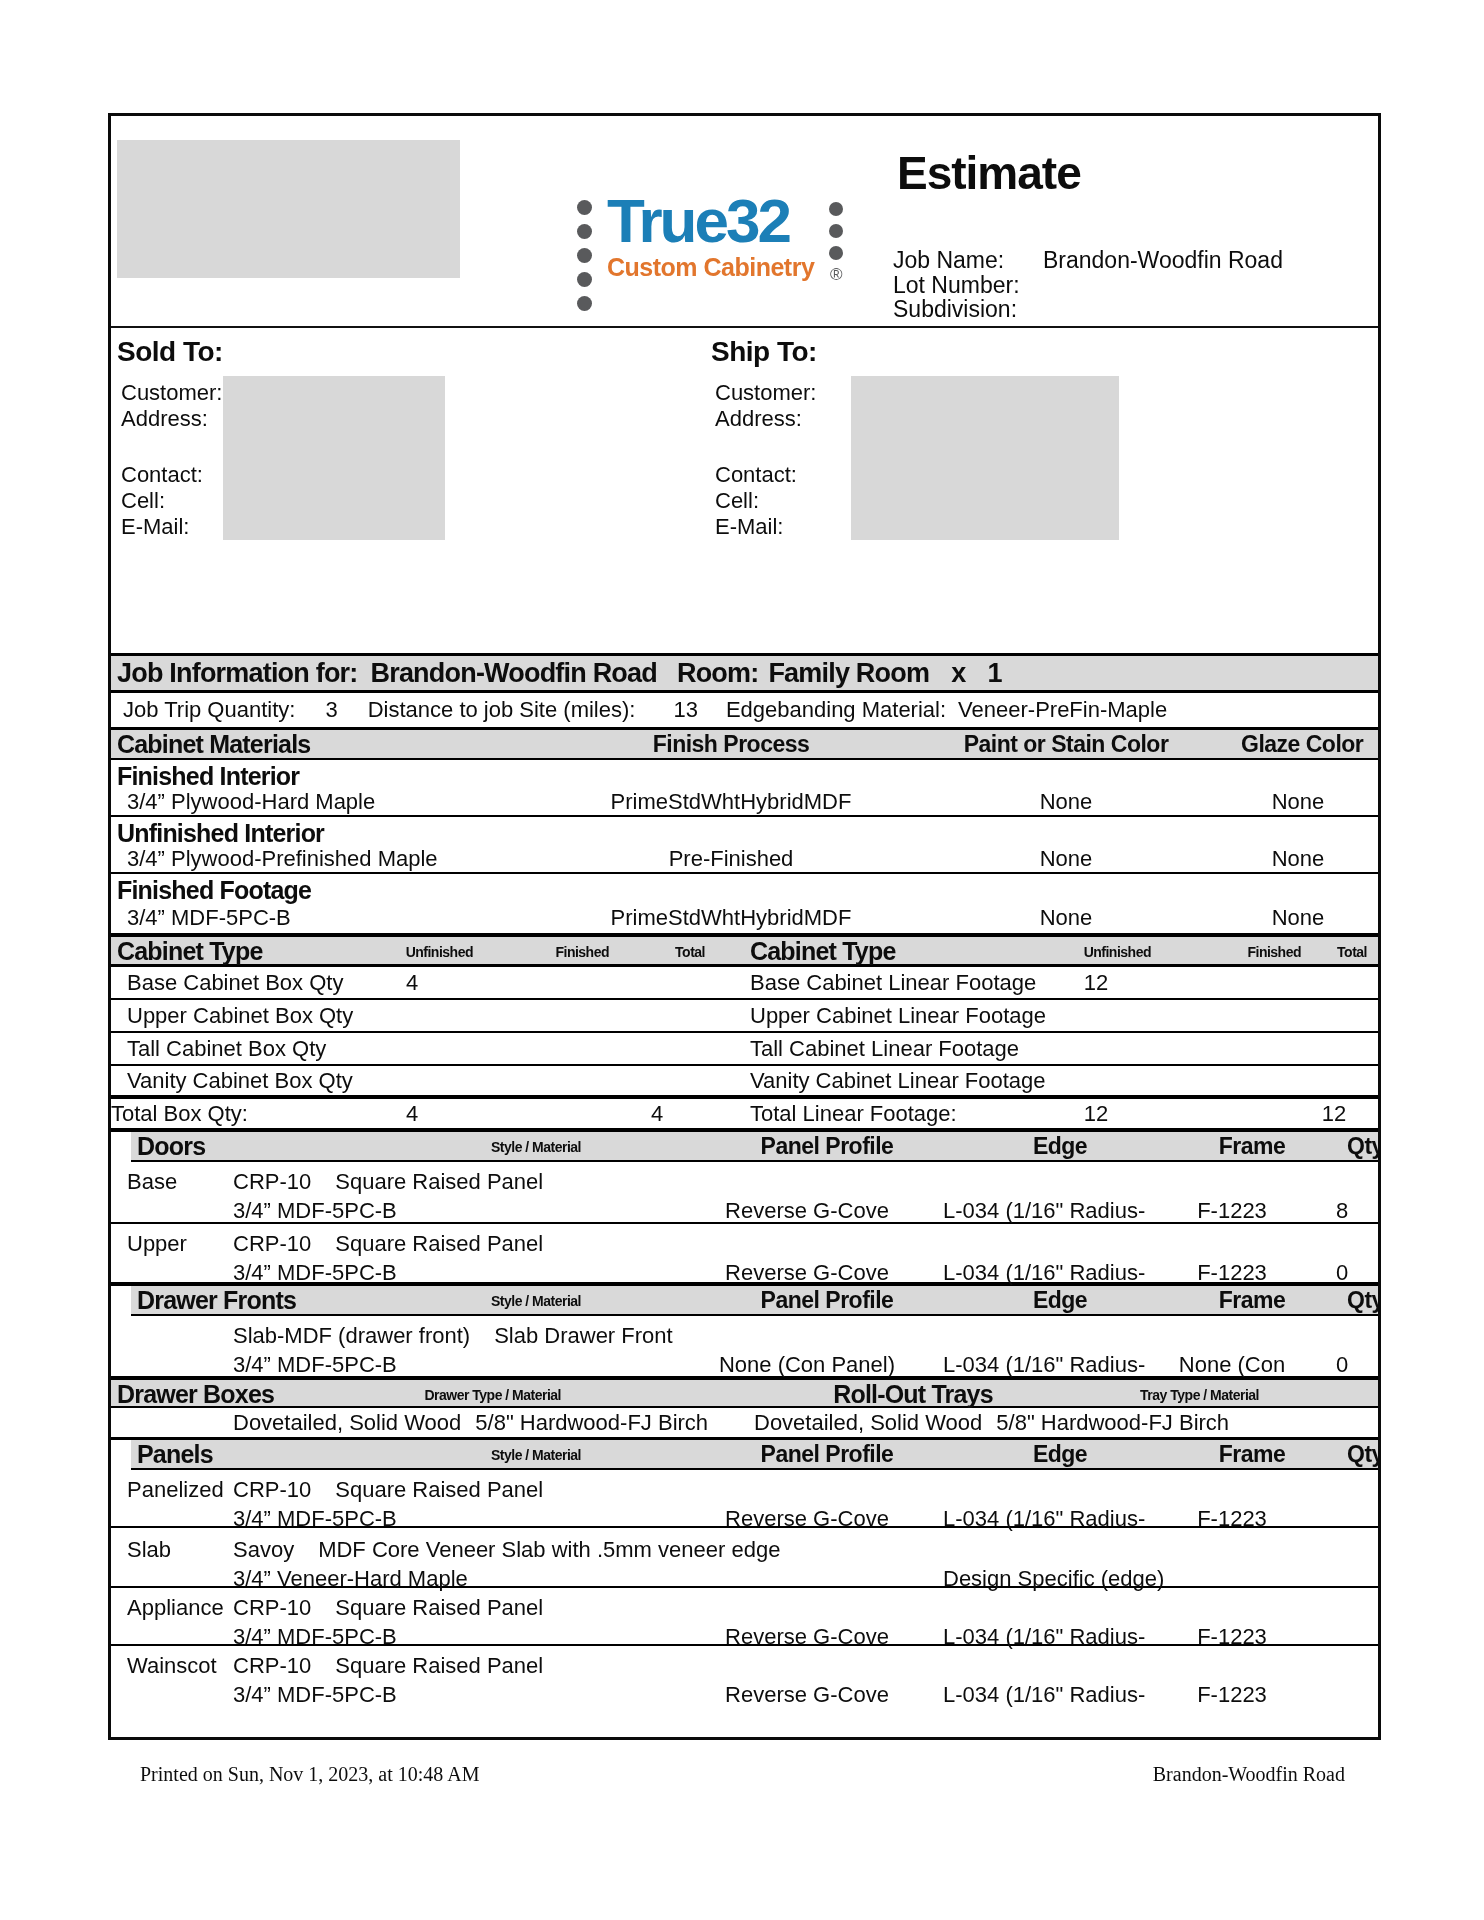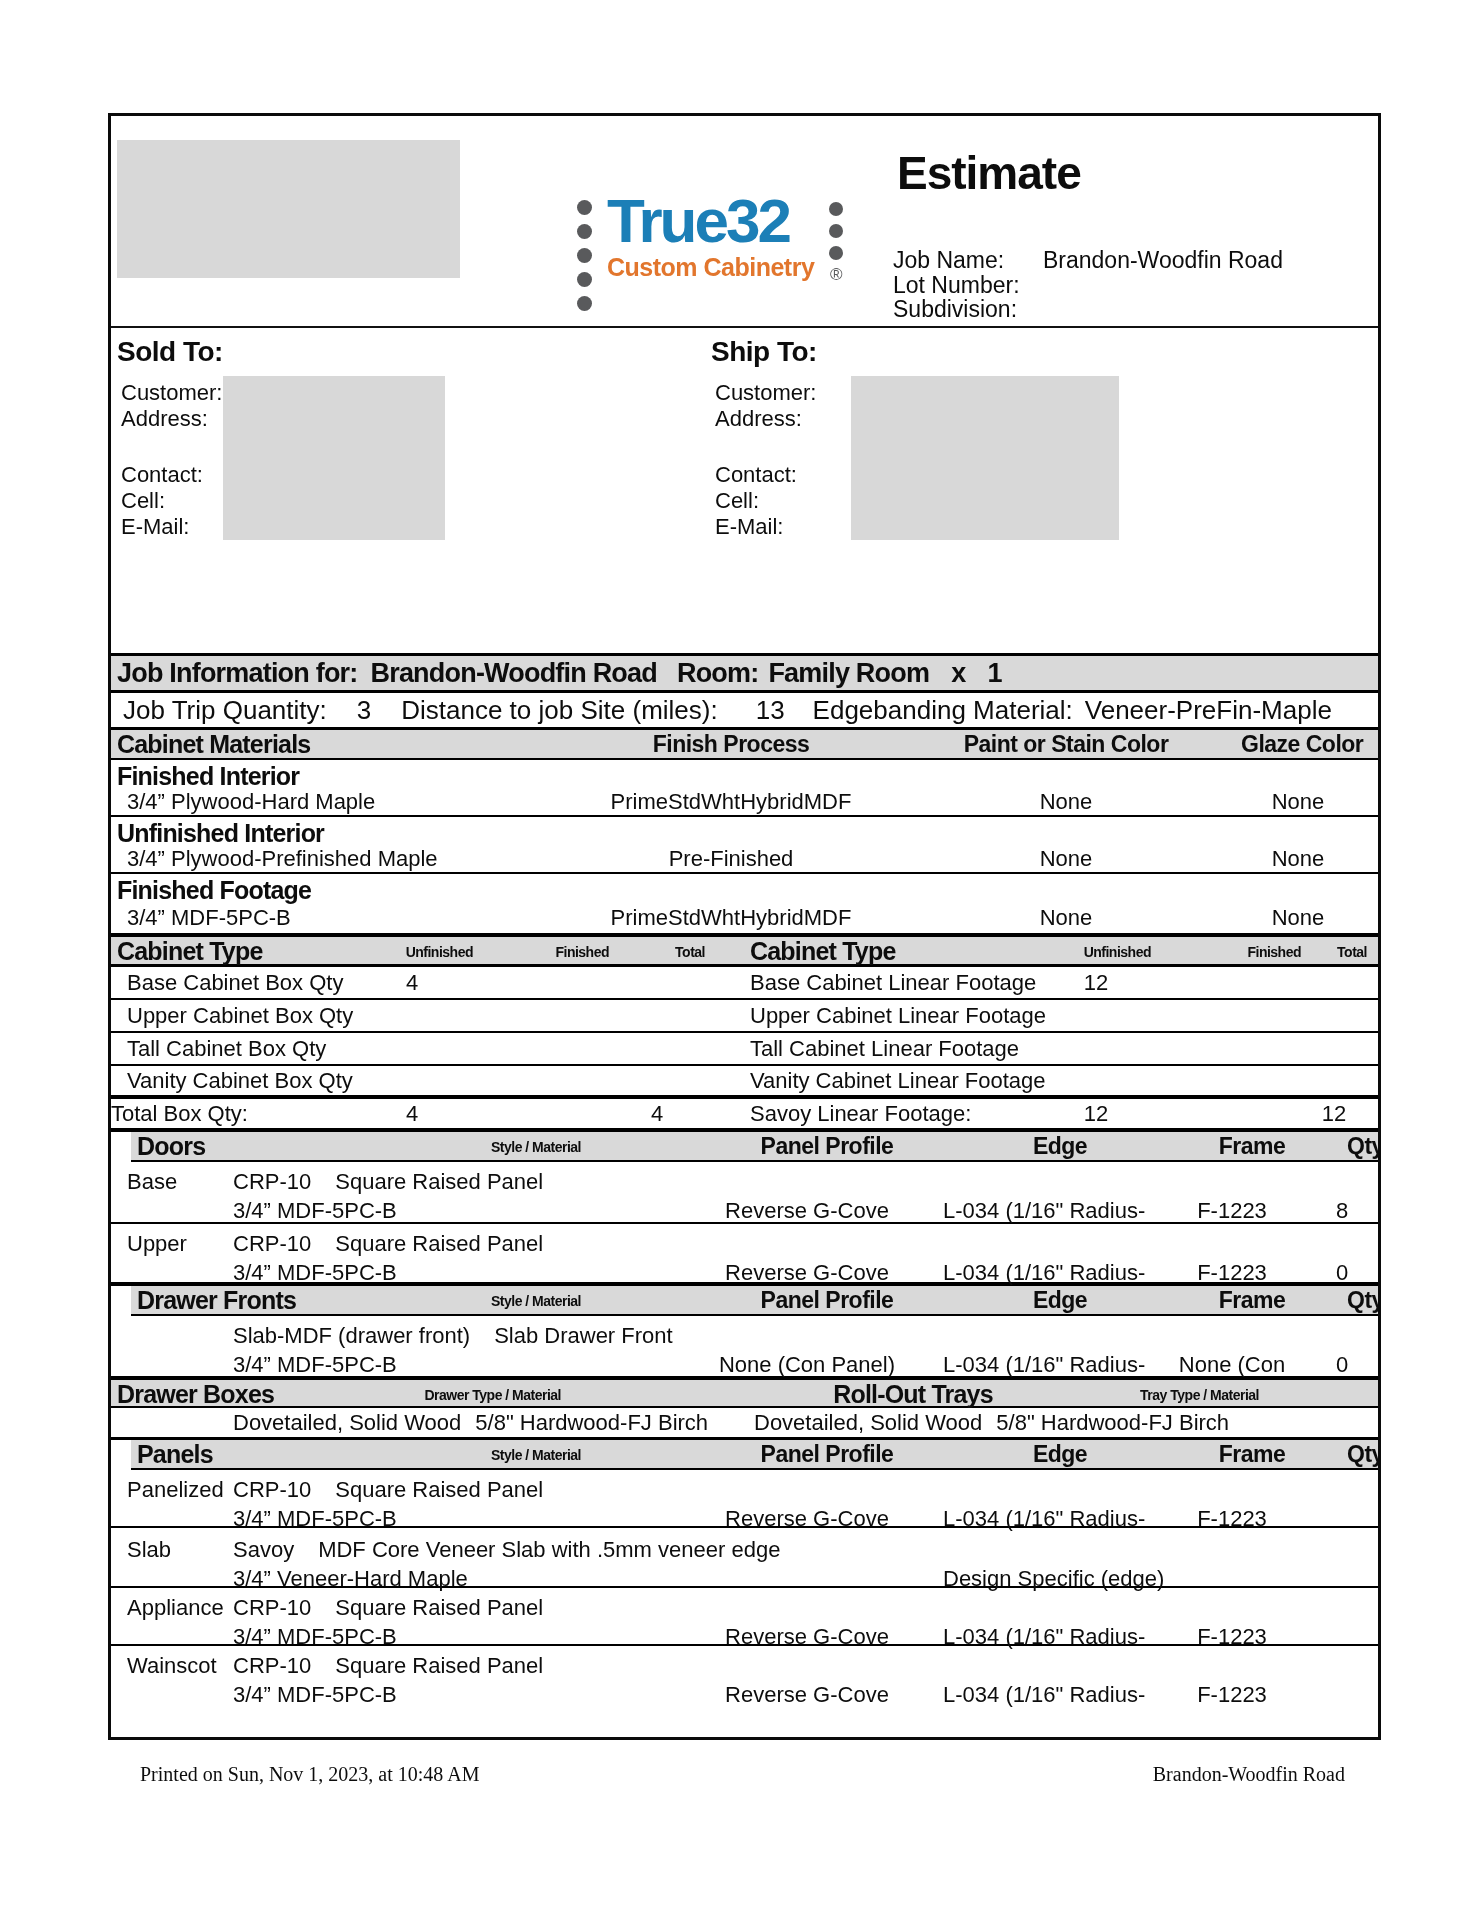--- a/index.html
+++ b/index.html
@@ -40,7 +40,7 @@
           display:flex;align-items:center;font-size:27px;font-weight:bold;letter-spacing:-0.8px;
           padding-left:6px;box-sizing:border-box;}
   .triprow{height:37px;border-bottom:3px solid #000;display:flex;align-items:center;
-           font-size:26px;box-sizing:border-box;}
+           font-size:22px;box-sizing:border-box;}
   .secbar{height:30px;border-bottom:2px solid #000;align-items:center;box-sizing:border-box;}
   .sec-title{font-size:25px;font-weight:bold;letter-spacing:-0.8px;padding-left:6px;white-space:nowrap;}
   .subhead{font-size:14px;font-weight:bold;letter-spacing:-0.5px;text-align:right;}

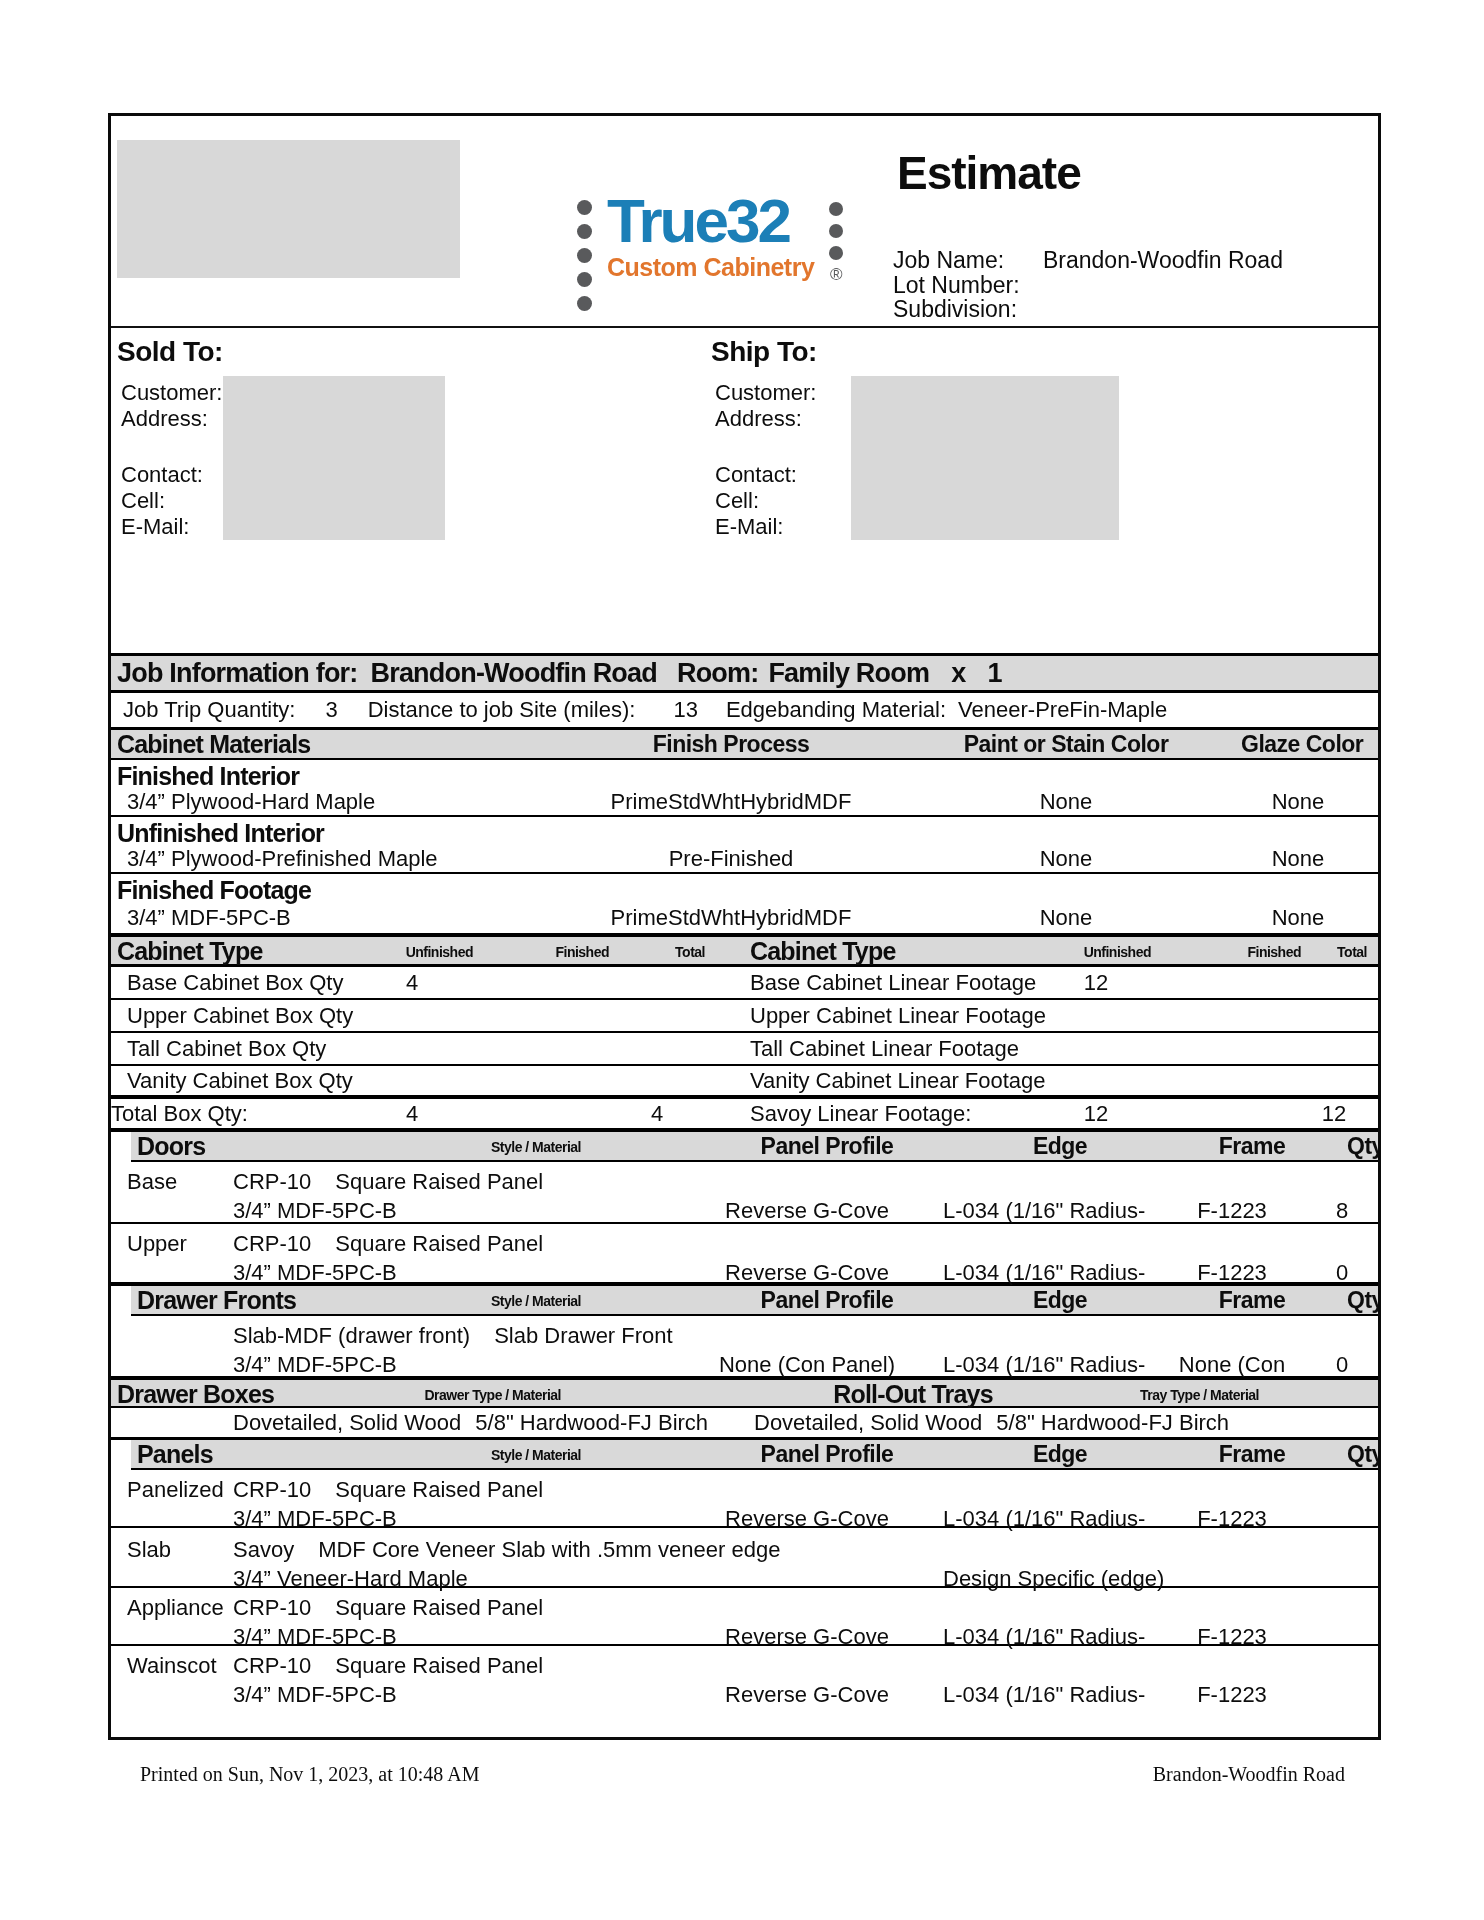--- a/index.html
+++ b/index.html
@@ -273,7 +273,7 @@
     <div></div>
     <div class="c">4</div>
     <div></div>
-    <div class="nw">Savoy Linear Footage:</div>
+    <div class="nw">Total Linear Footage:</div>
     <div class="c">12</div>
     <div></div>
     <div class="c">12</div>

